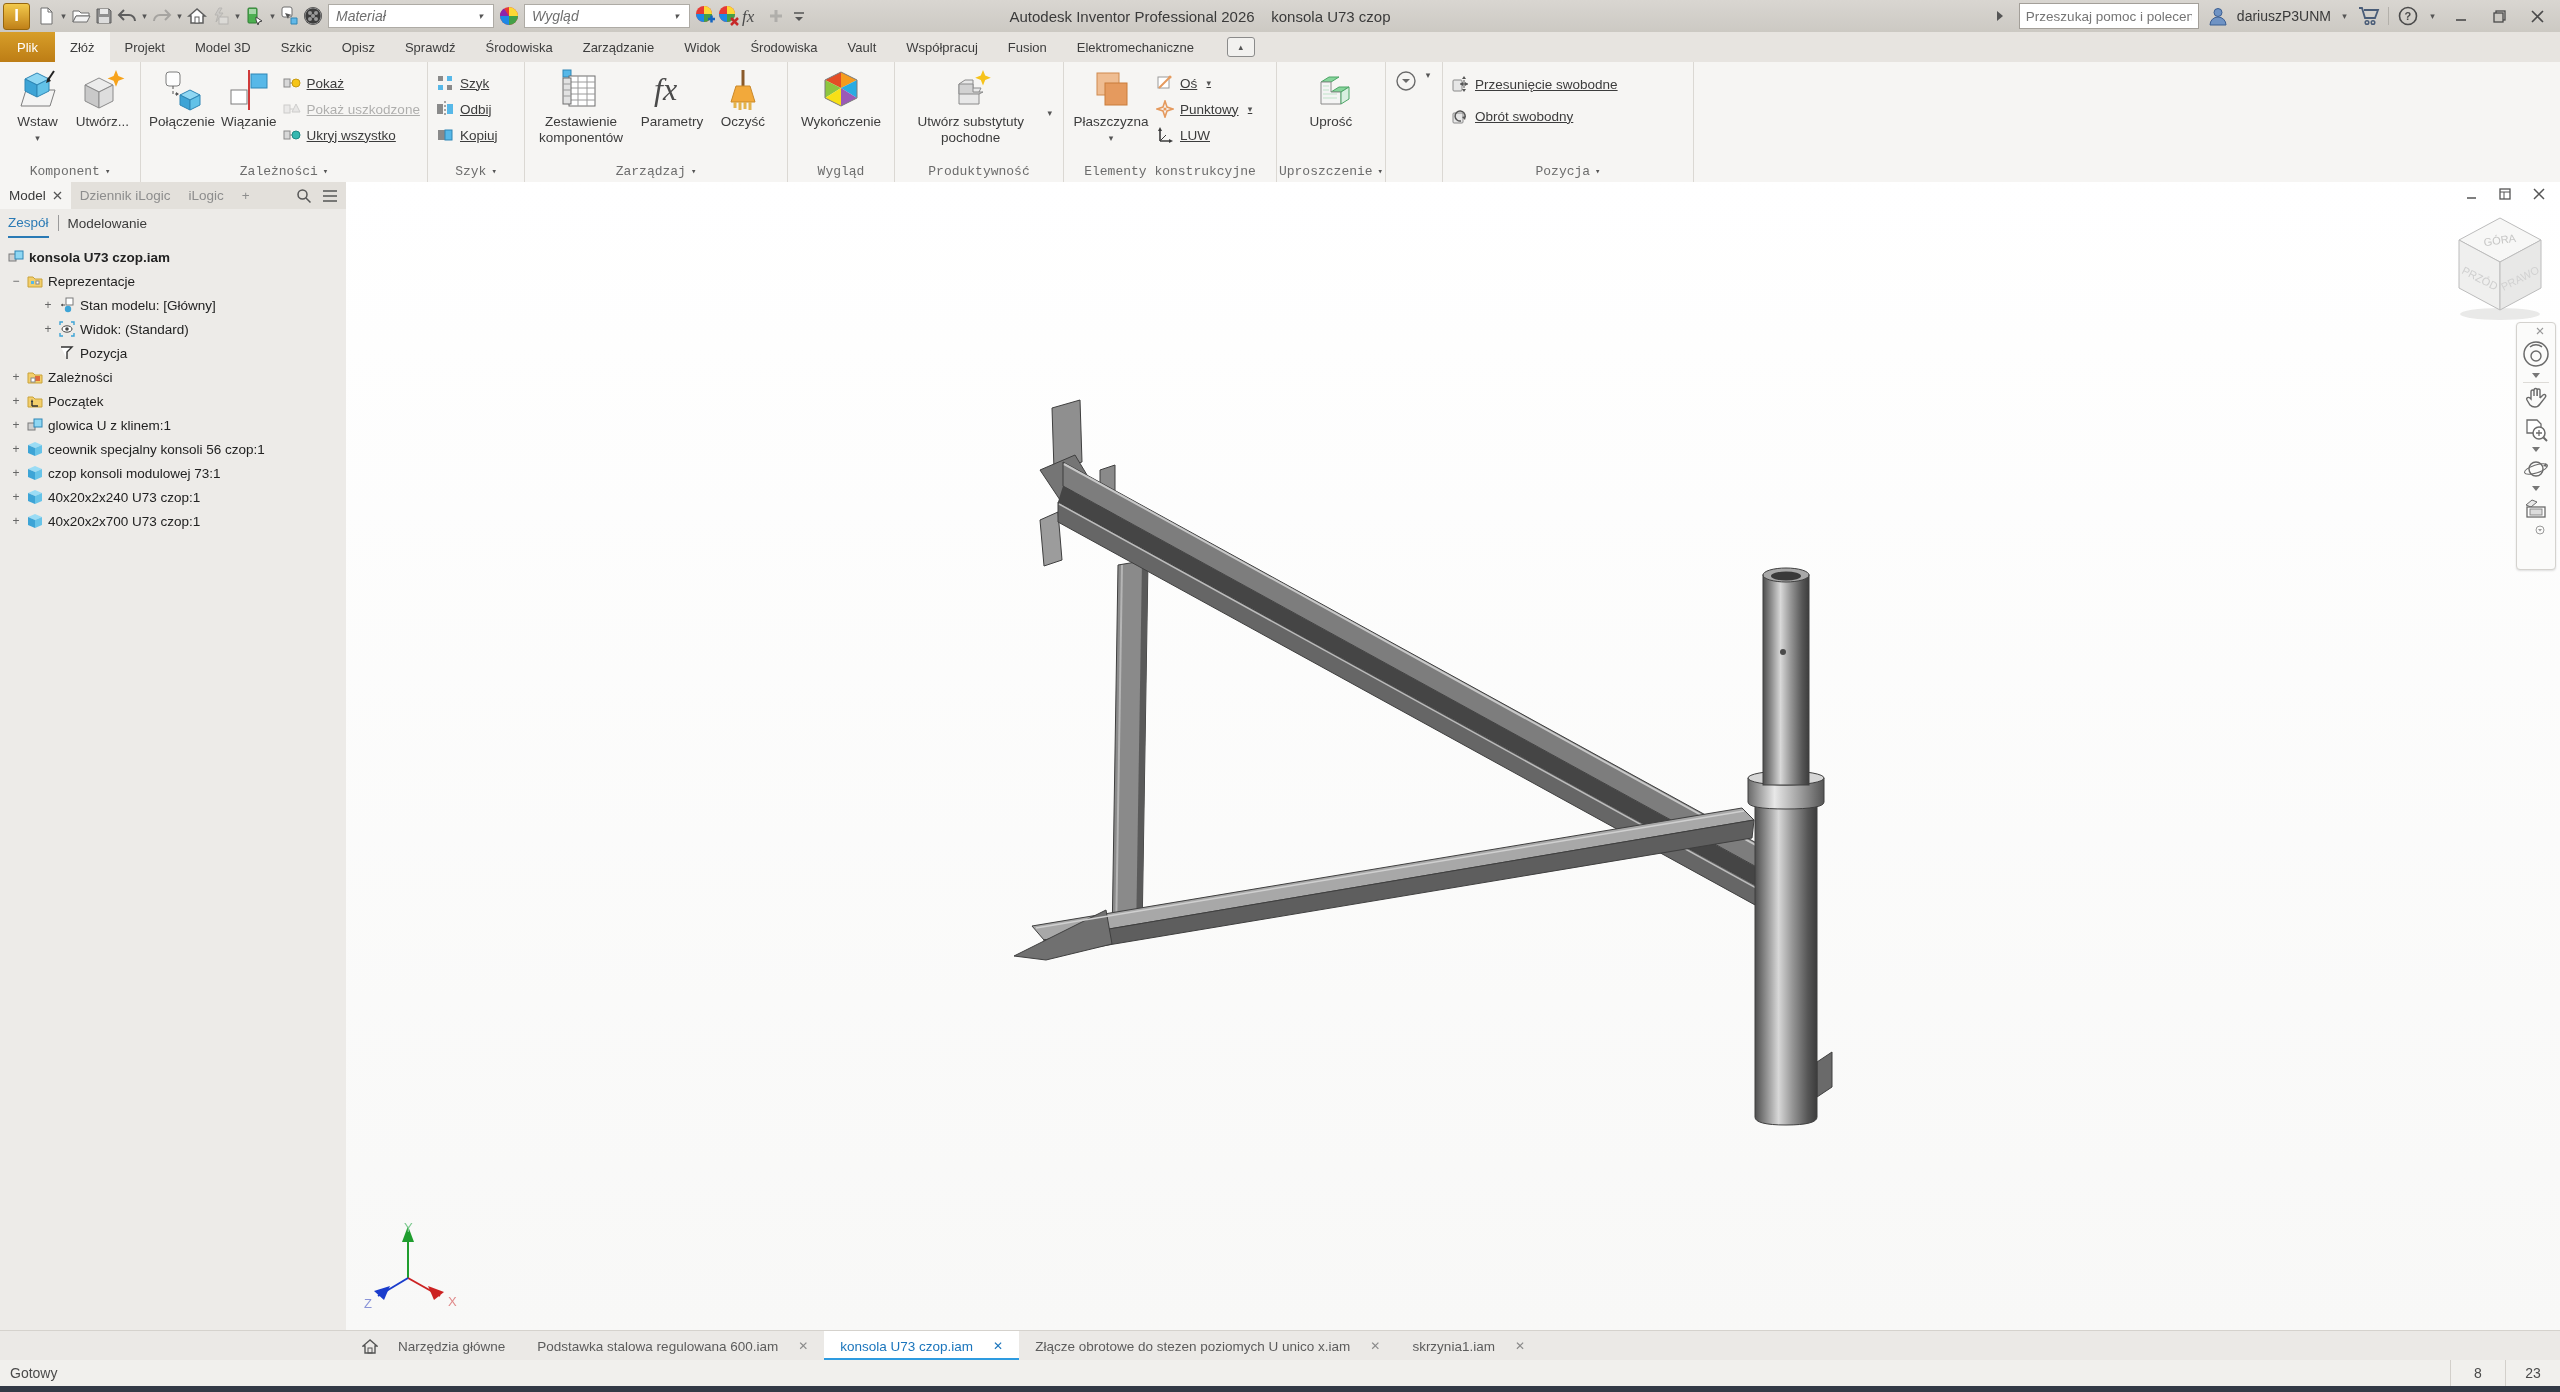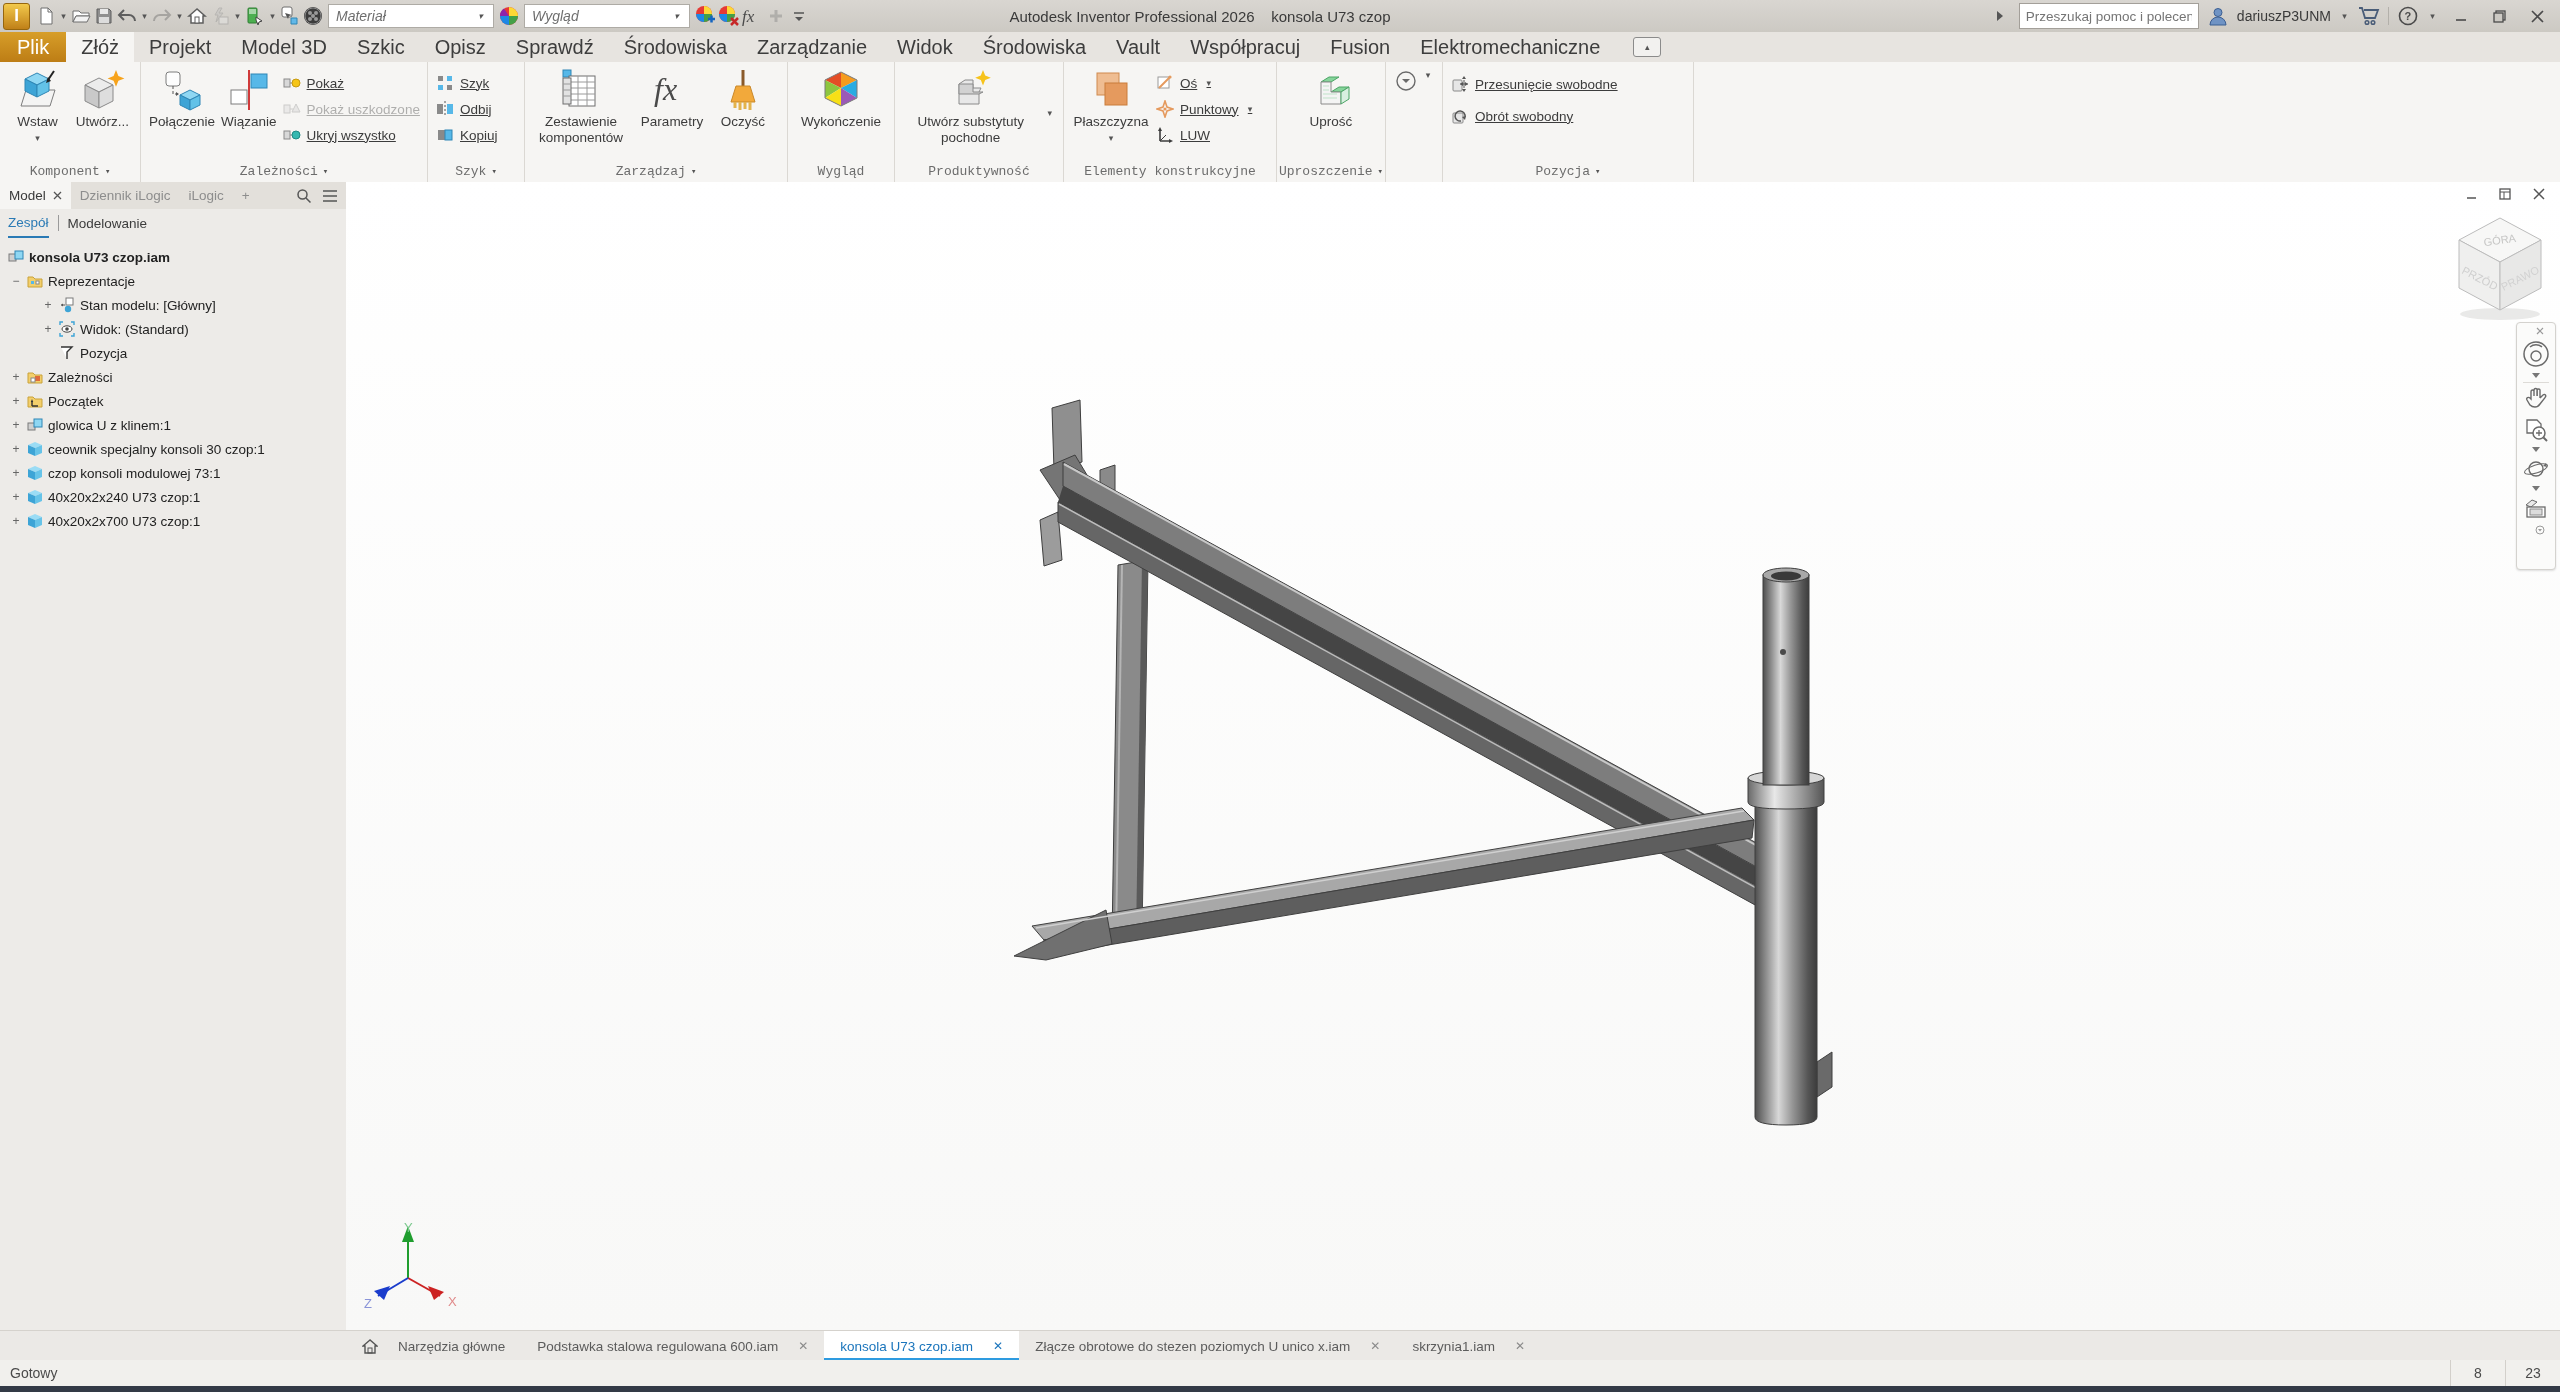--- a/index.html
+++ b/index.html
@@ -30,7 +30,7 @@
   
   .tabsrow{position:absolute;left:0;top:32px;width:2560px;height:30px;background:#e7e4e0;
     display:flex;align-items:stretch;border-bottom:1px solid #d2cfc9;}
-  .rtab{padding:0 15px;display:flex;align-items:center;font-size:20px;color:#3d3d3d;}
+  .rtab{padding:0 15px;display:flex;align-items:center;font-size:13px;color:#3d3d3d;}
   .rtab.plik{background:linear-gradient(#d79e29,#bd7d15);color:#fff;padding:0 17px;}
   .rtab.active{background:#f6f5f3;}
   .ribtoggle{margin-left:18px;align-self:center;width:26px;height:18px;border:1px solid #8b8b8b;

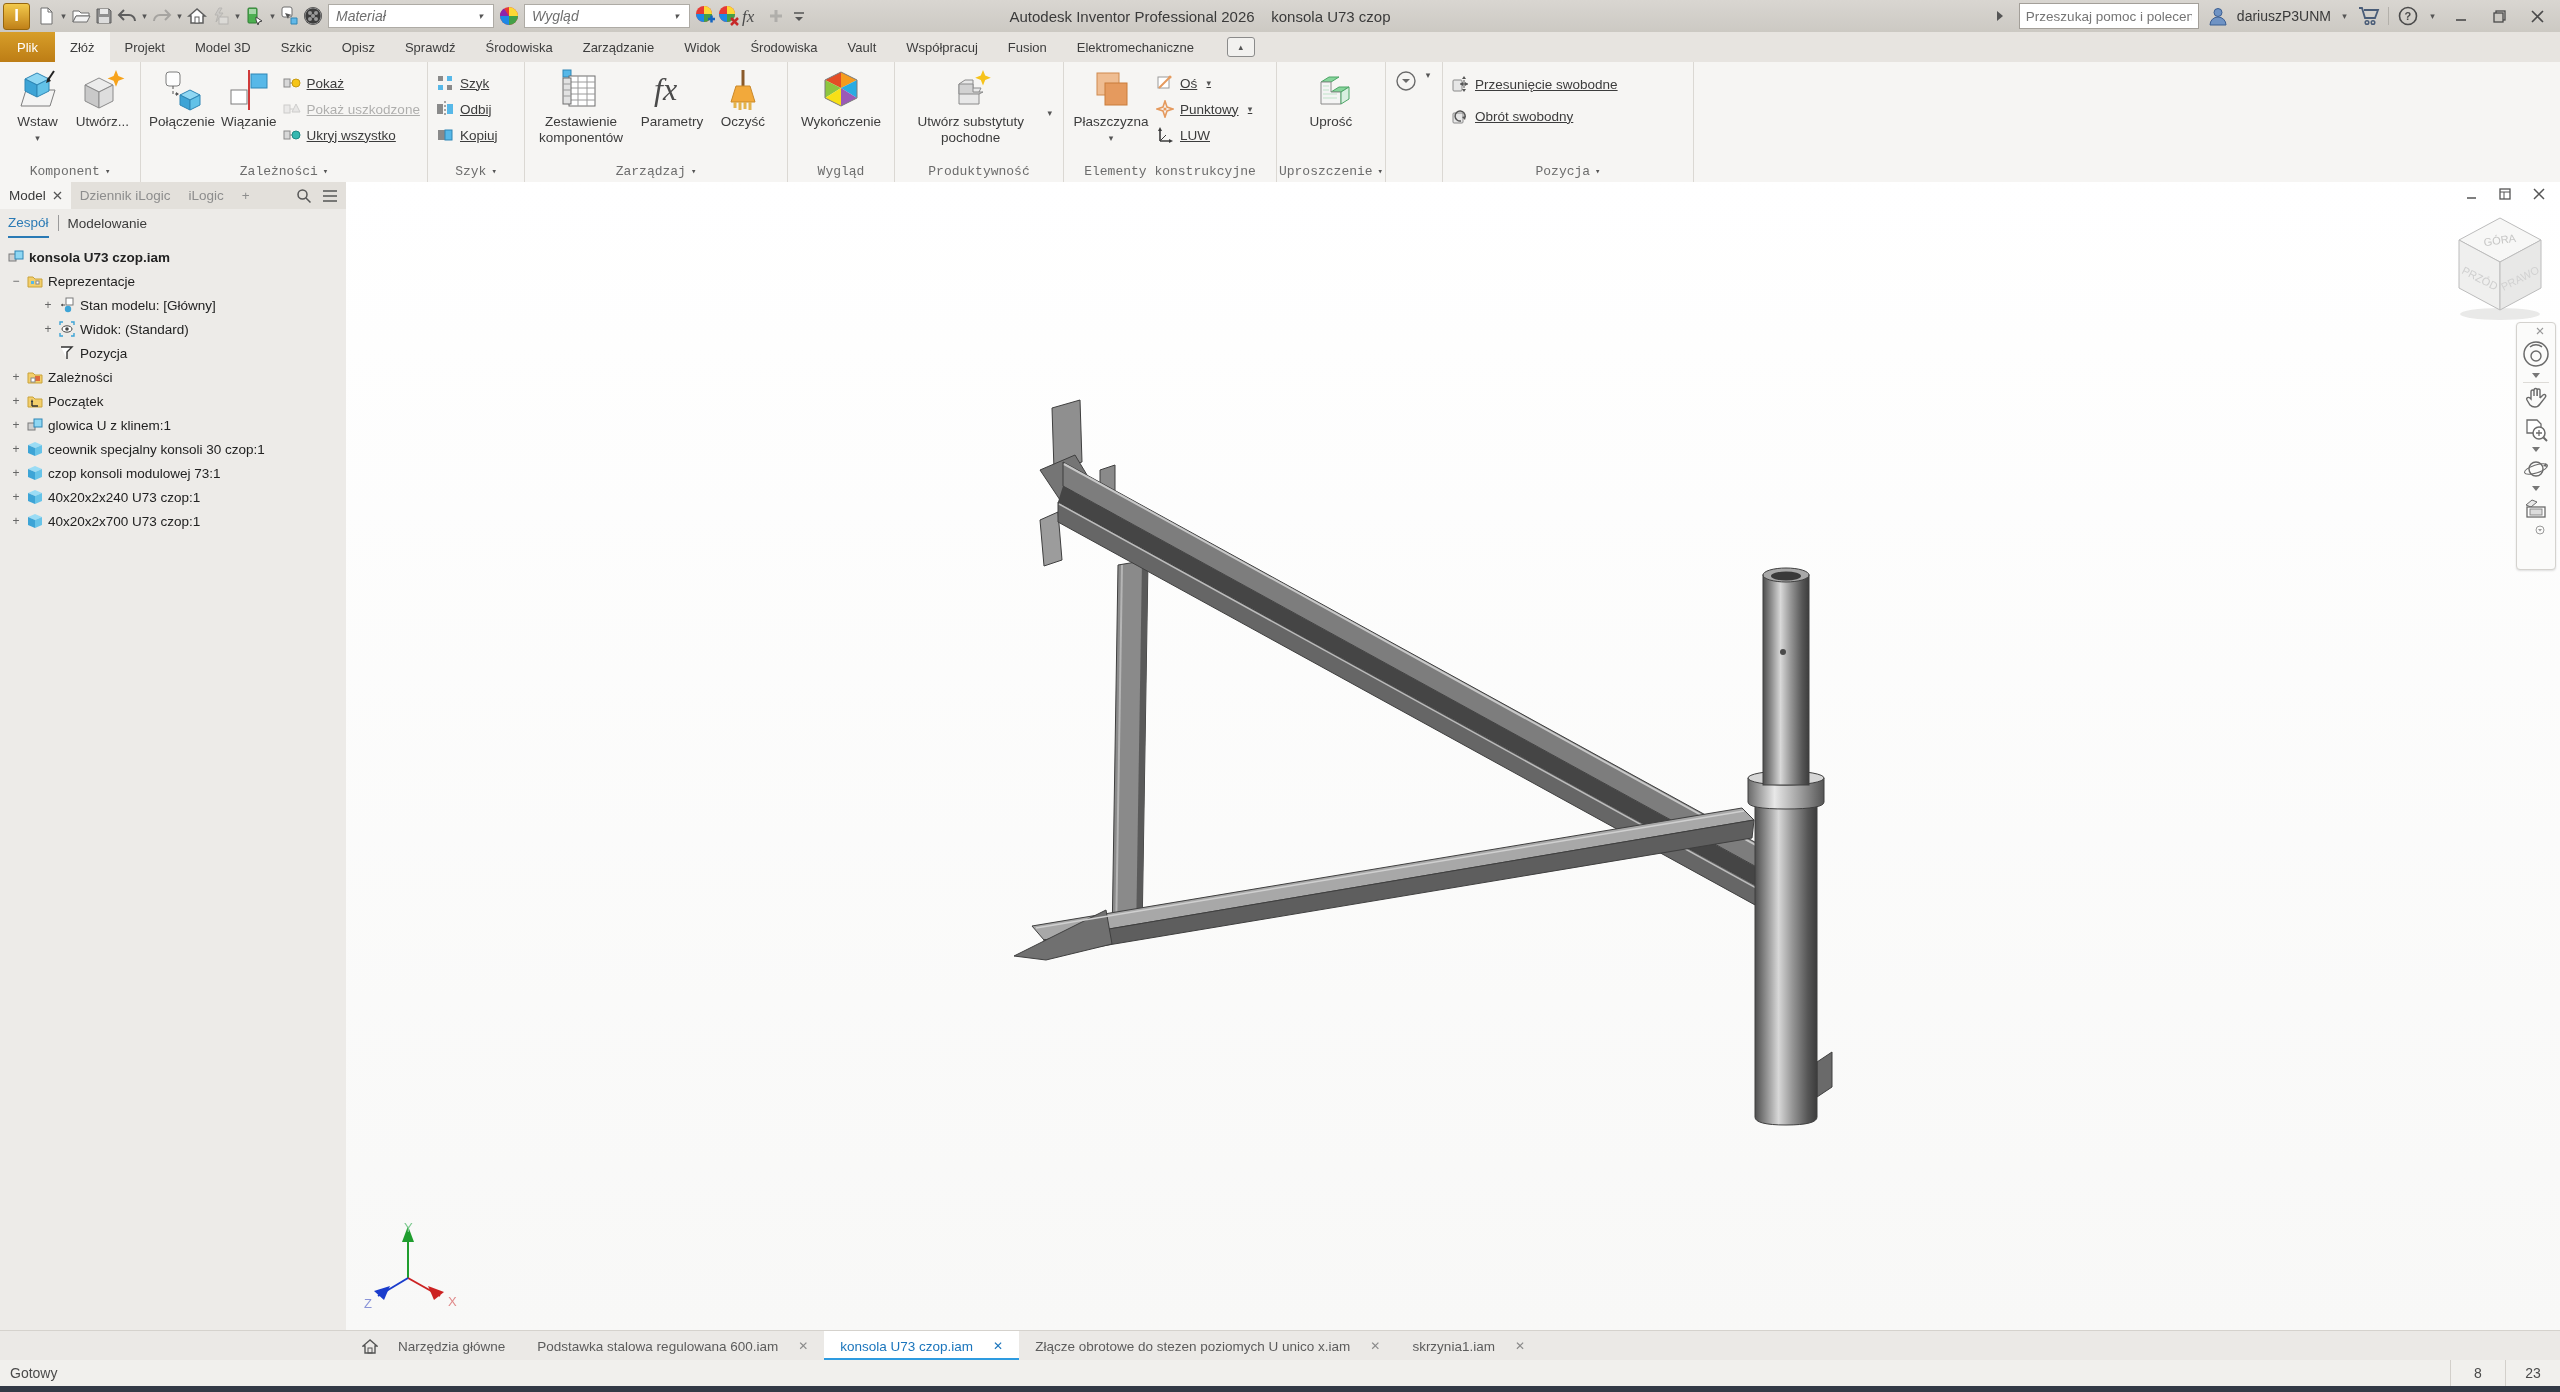--- a/index.html
+++ b/index.html
@@ -703,7 +703,7 @@
           <polygon points="1,4 8,7 8,15 1,12" fill="#3da4d6"></polygon>
           <polygon points="15,4 8,7 8,15 15,12" fill="#66c3e8"></polygon>
         </svg>
-      <span>ceownik specjalny konsoli 30 czop:1</span>
+      <span>ceownik specjalny konsoli 56 czop:1</span>
     </div>
     <div class="trow lvl1">
       <span class="exp">+</span>

